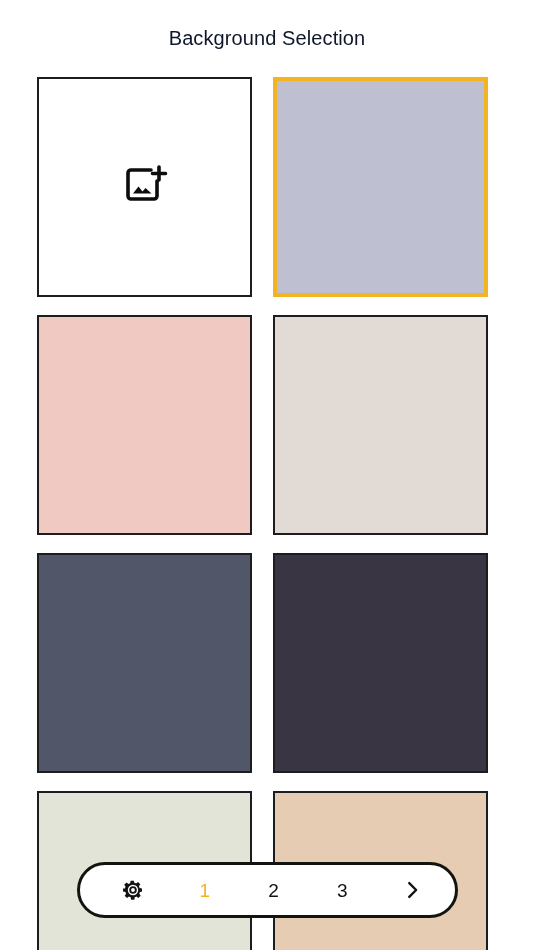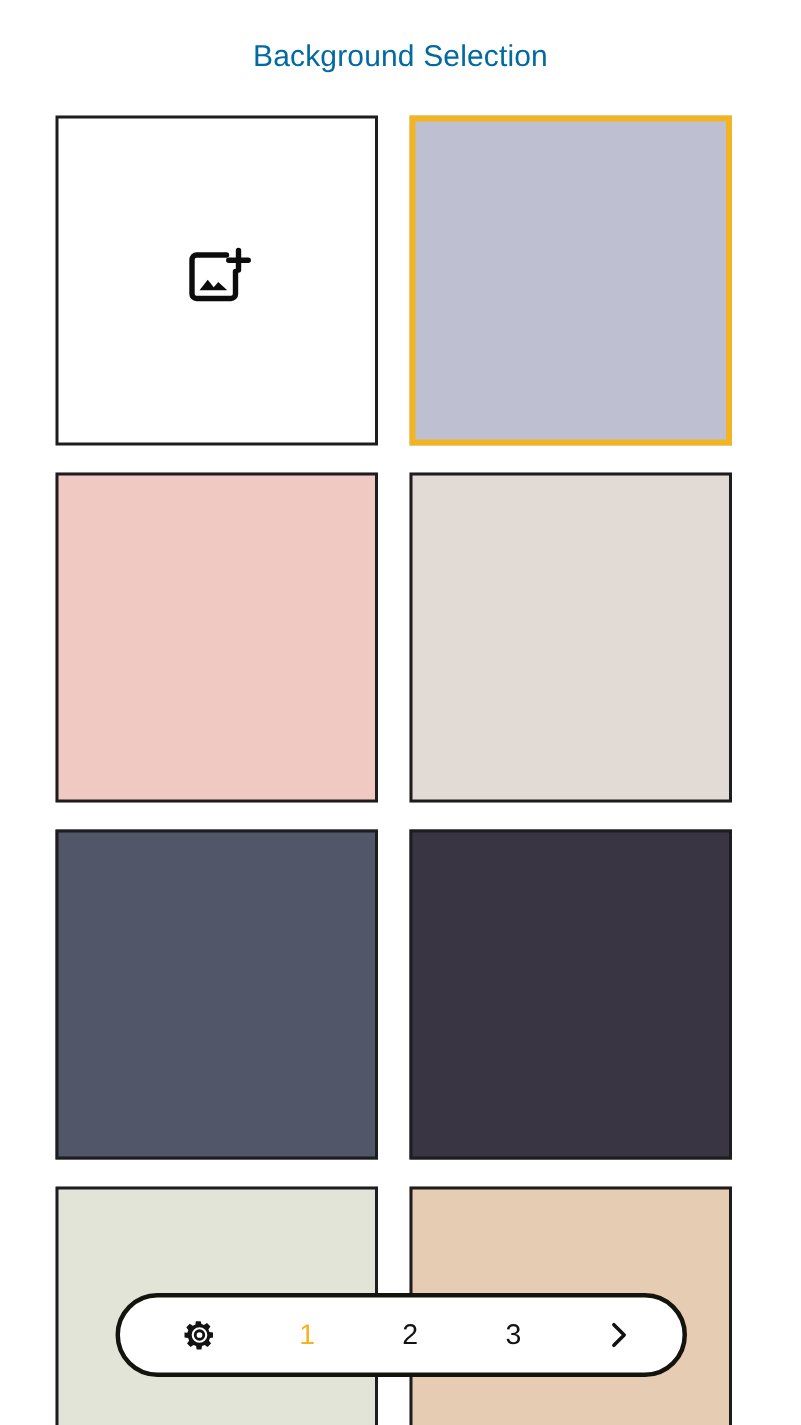--- a/index.html
+++ b/index.html
@@ -35,7 +35,7 @@
     font-size: 20px;
     line-height: 26px;
     font-weight: 400;
-    color: #0369a1;
+    color: #0f172a;
     letter-spacing: 0.1px;
   }
 

